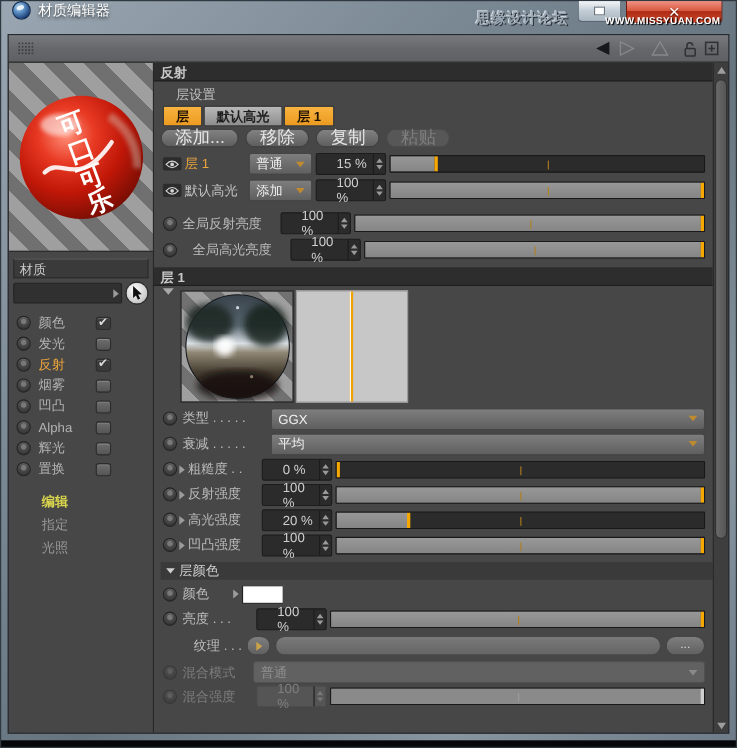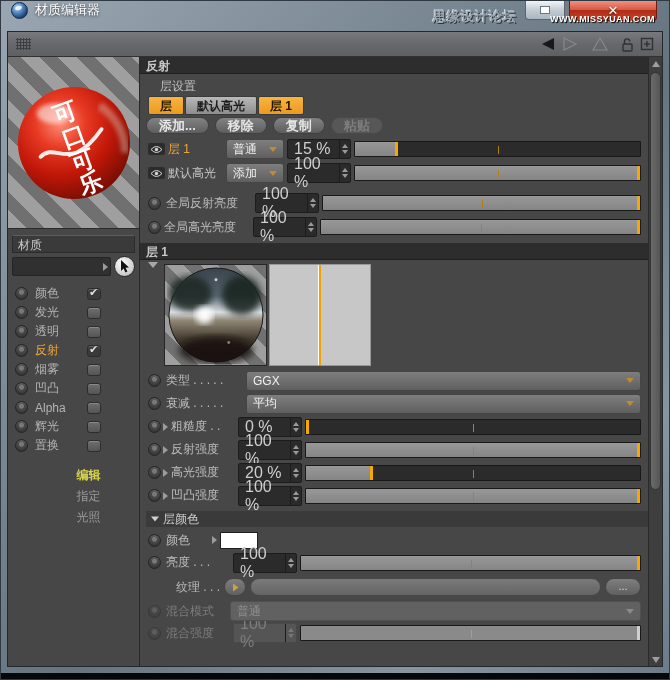--- a/index.html
+++ b/index.html
@@ -10,7 +10,7 @@
   .deskstrip{ position:absolute; left:0; right:0; bottom:0; height:6px; background:#05070a; }
 
   
-  .titlebar{ position:absolute; top:0; left:0; right:0; height:18px; display:flex; align-items:center; padding-left:10px; }
+  .titlebar{ position:absolute; top:0; left:0; right:0; height:18px; display:flex; padding-left:10px; }
   .appicon{ width:17px; height:17px; border-radius:50%;
     background:radial-gradient(circle at 35% 30%, #bcd8ee 0%, #5b8fc4 35%, #1d3f74 75%, #0d2348 100%);
     border:1px solid #10294e; margin-right:7px; position:relative; flex:0 0 auto;}

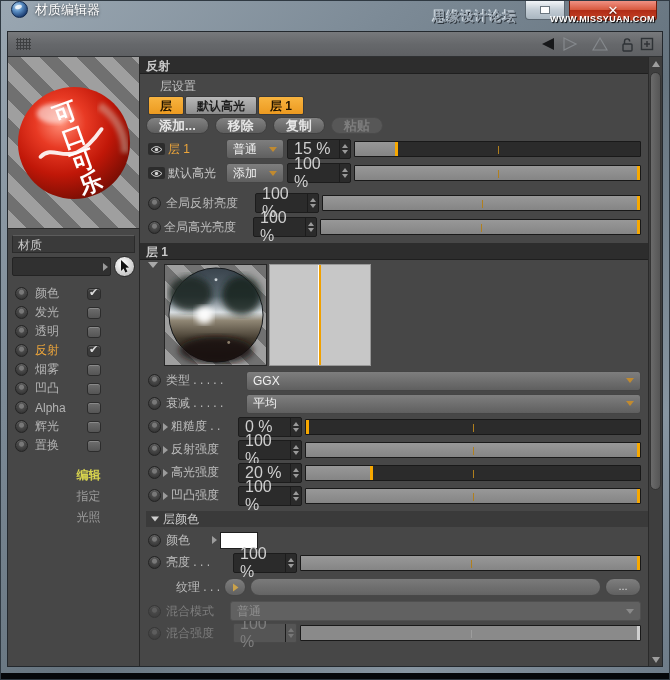--- a/index.html
+++ b/index.html
@@ -89,7 +89,7 @@
   .tab.orange{ background:linear-gradient(#f8b440,#ec9a20); color:#201400; }
   .acts{ display:flex; margin:2px 0 3px 6px; }
   .pill{ height:17px; line-height:15px; padding:0 12px; margin-right:6px; border-radius:9px;
-    background:linear-gradient(#828282,#5e5e5e); border:1px solid #404040; font-size:13px; color:#e6e6e6;font-weight:bold; }
+    background:linear-gradient(#828282,#5e5e5e); border:1px solid #404040; font-size:16px; color:#e6e6e6; }
   .pill.dis{ background:#575757; border-color:#4a4a4a; color:#7e7e7e; }
 
   .eye{ width:17px; height:12px; background:#2c2c2c; border-radius:2px; display:flex;

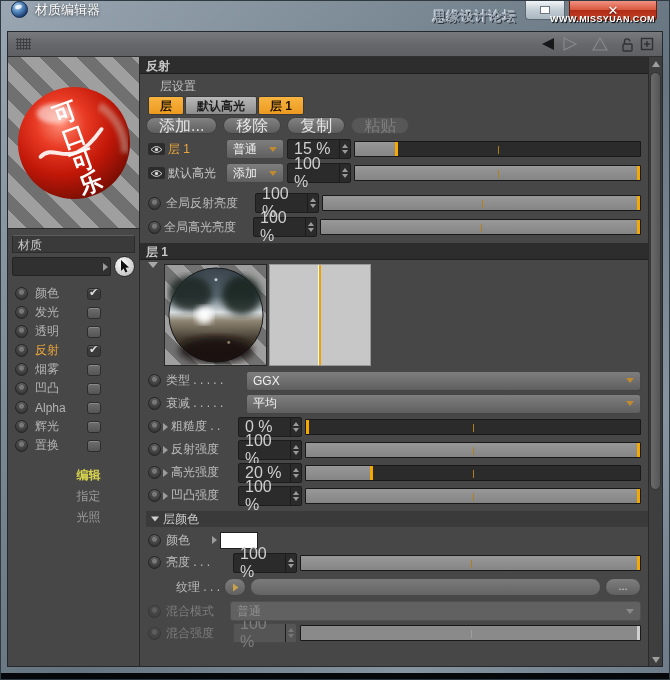--- a/index.html
+++ b/index.html
@@ -111,7 +111,7 @@
 
   .spin{ width:64px; height:20px; background:#2b2b2b; border:1px solid #1c1c1c; border-radius:2px;
     margin:0 3px 0 3px; display:flex; align-items:center; flex:0 0 auto; }
-  .spin .val{ flex:1; font-size:16px; color:#cfcfcf; padding-left:6px; }
+  .spin .val{ flex:1; font-size:12px; color:#cfcfcf; padding-left:18px; }
   .spin .ud{ width:11px; border-left:1px solid #1c1c1c; height:100%; display:flex; flex-direction:column;
     align-items:center; justify-content:center; }
   .spin .ud i{ display:block; width:0; height:0; border-left:3px solid transparent; border-right:3px solid transparent; }

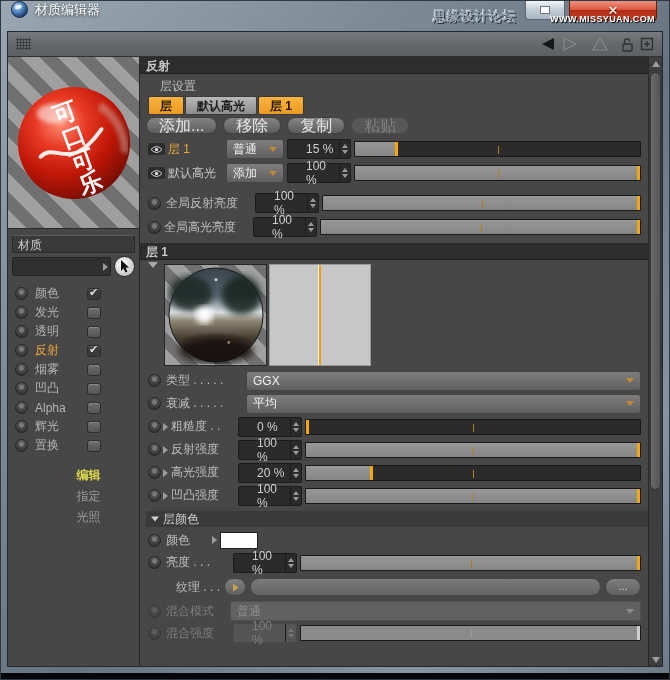--- a/index.html
+++ b/index.html
@@ -404,7 +404,7 @@
         </div>
         <div class="row" style="height:24px">
           <span class="dot"></span>
-          <span class="lab" style="width:86px; margin-left:3px">全局高光亮度</span>
+          <span class="lab" style="width:86px; margin-left:14px">全局高光亮度</span>
           <div class="spin">
               <span class="val">100 %</span>
               <span class="ud">

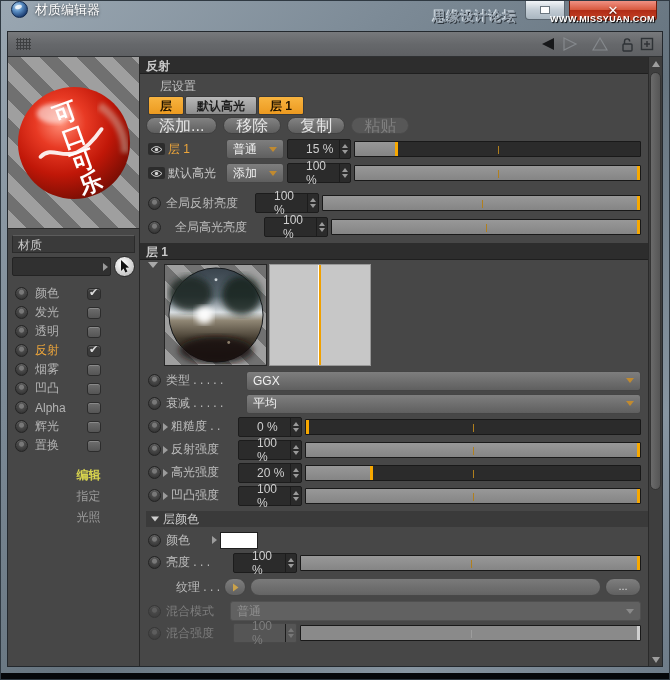--- a/index.html
+++ b/index.html
@@ -276,11 +276,6 @@
             </div>
           <div class="ch-row">
               <span class="dot"></span>
-              <span class="lbl">透明</span>
-              <span class="chk"></span>
-            </div>
-          <div class="ch-row">
-              <span class="dot"></span>
               <span class="lbl act">反射</span>
               <span class="chk on"></span>
             </div>

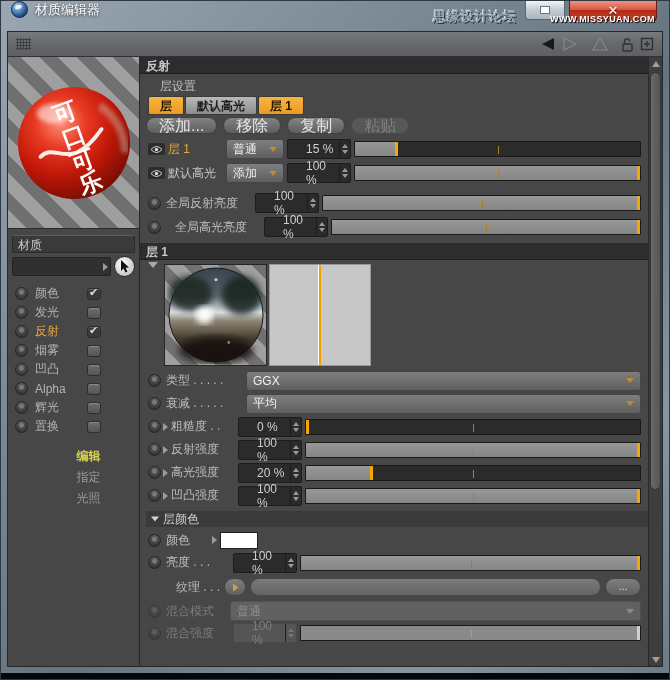--- a/index.html
+++ b/index.html
@@ -70,7 +70,7 @@
     border:1px solid #2c2c2c; box-shadow:inset 0 1px 0 rgba(255,255,255,.2); position:relative; }
   .chk.on{ background:#3a3a3a; }
   .chk.on::after{ content:"✔"; position:absolute; left:1px; top:-3px; font-size:11px; color:#dcdcdc; }
-  .pages{ margin-top:10px;text-align:center; }
+  .pages{ margin-top:10px; }
   .pg{ height:21px; line-height:21px; padding-left:30px; font-size:12px; color:#9a9a9a; }
   .pg.act{ color:#d8d44e; font-weight:bold; }
 

